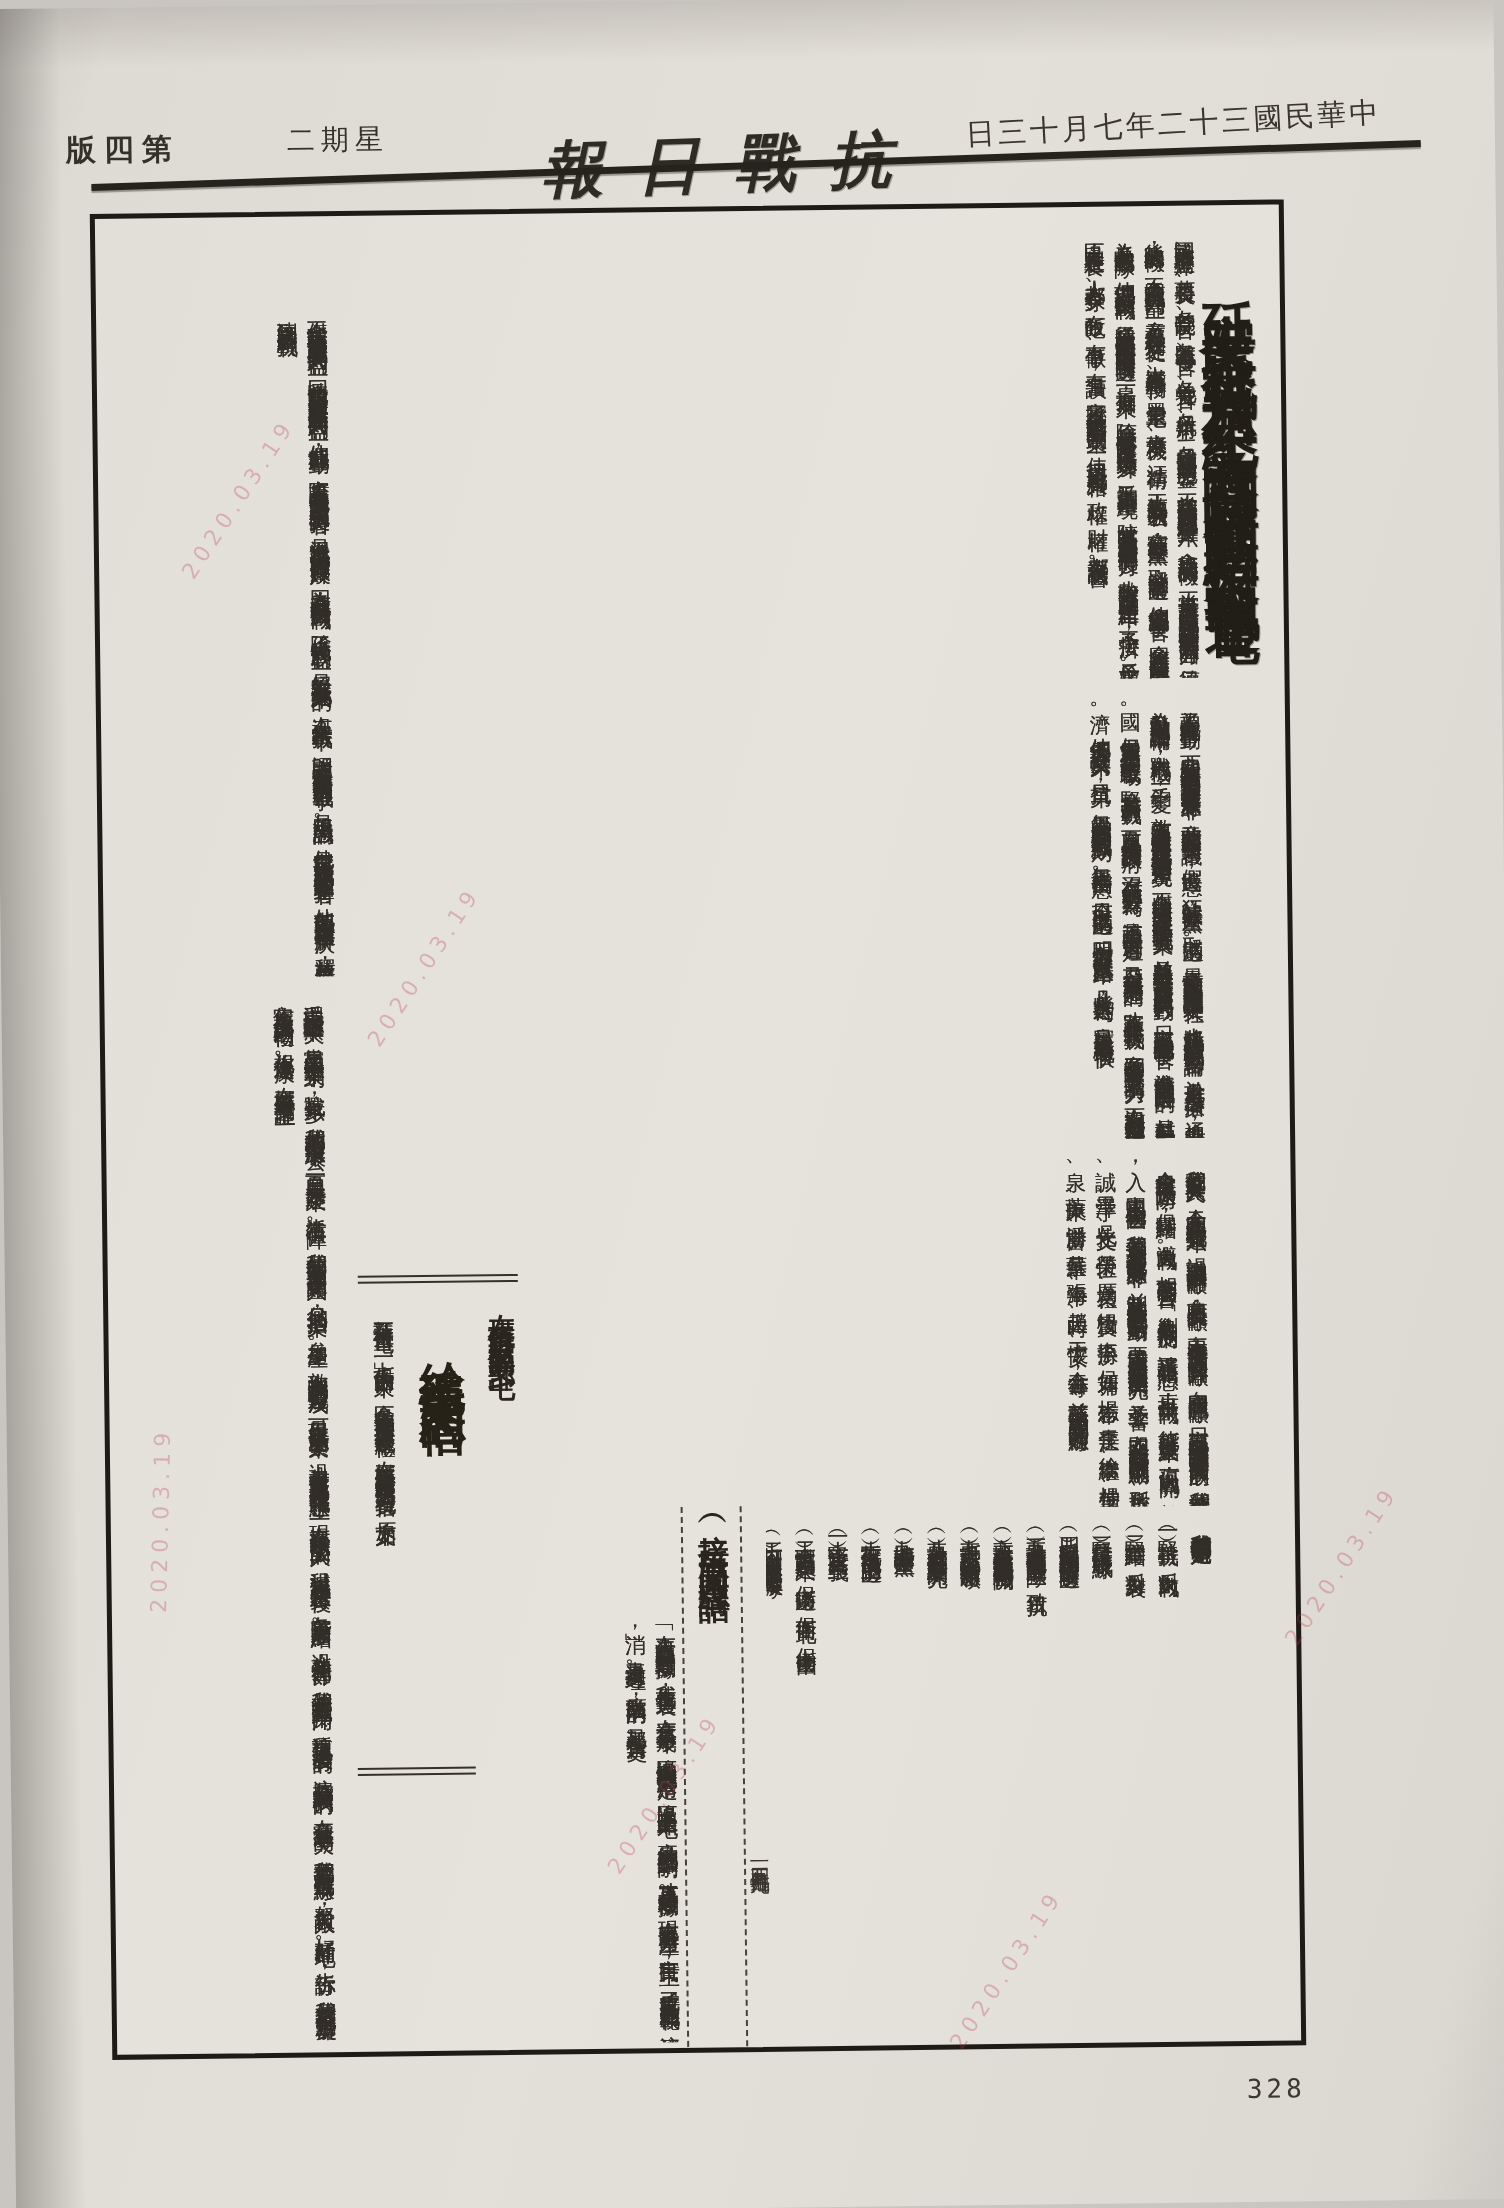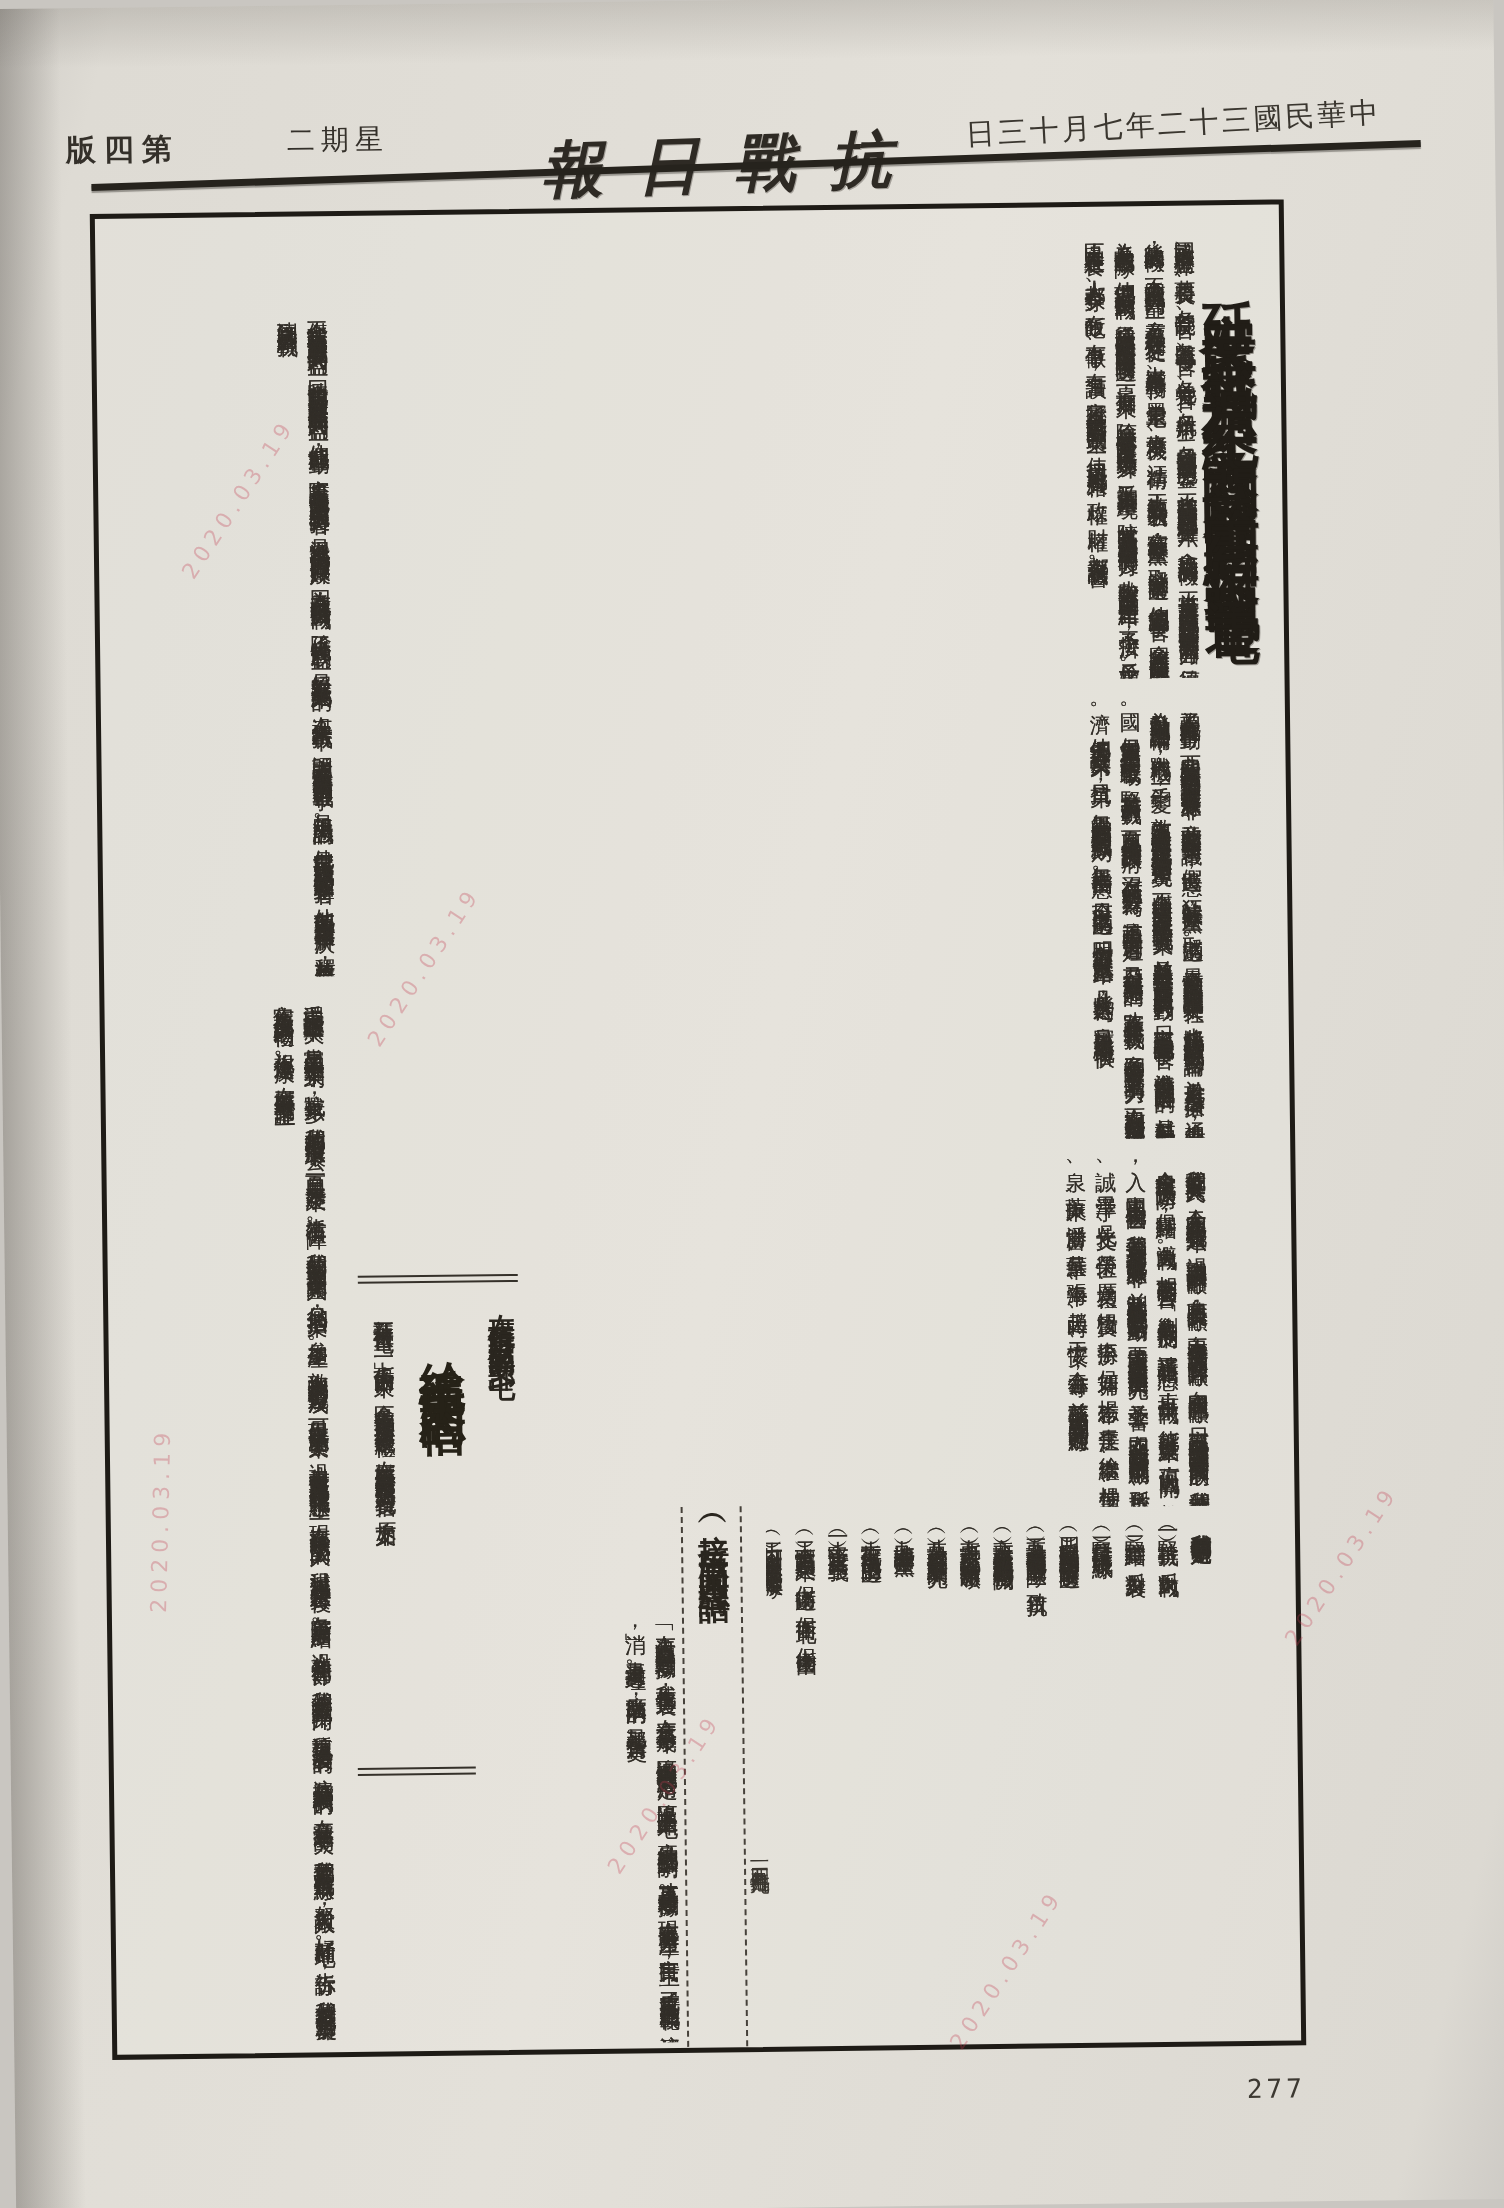--- a/index.html
+++ b/index.html
@@ -119,7 +119,7 @@
 
   </div>
 
-  <div class="page-num">277</div>
+  <div class="page-num">328</div>
 
   <div class="wm" style="left:150px;top:480px;">2020.03.19</div>
   <div class="wm" style="left:330px;top:950px;">2020.03.19</div>

